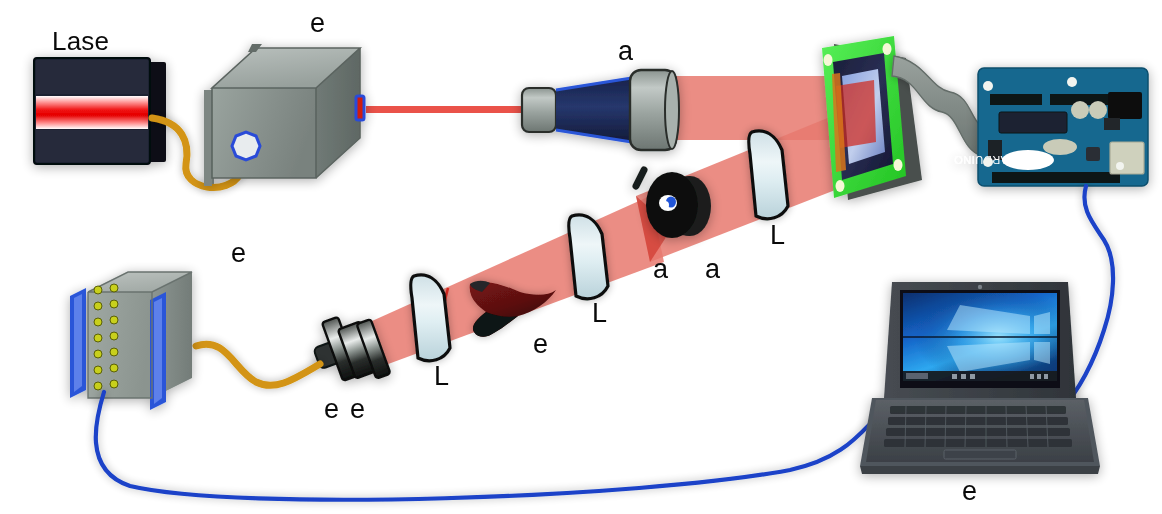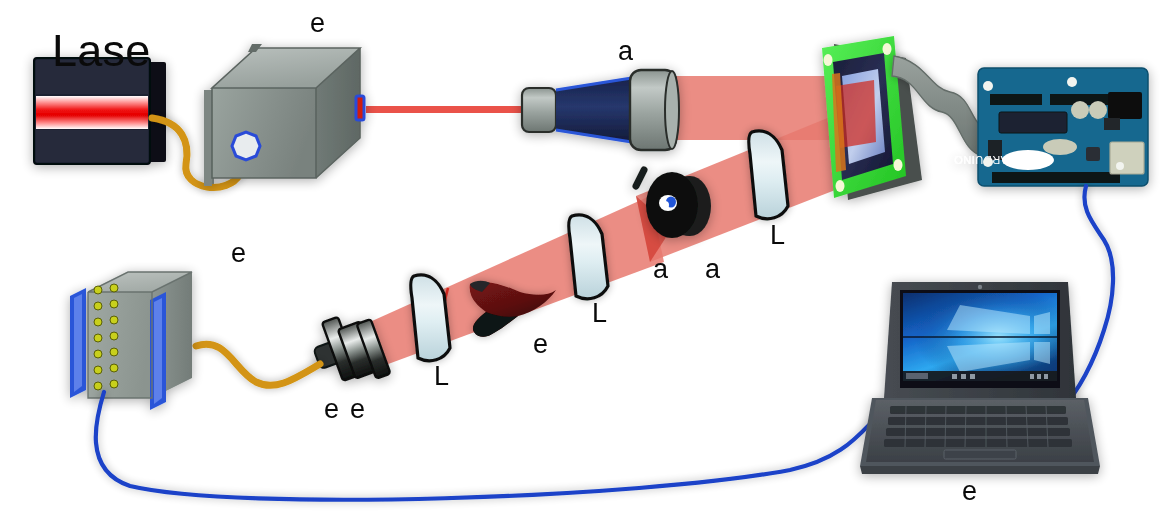--- a/index.html
+++ b/index.html
@@ -34,7 +34,7 @@
   }
   .lbl-letter { font-size: 27px; }
   .lbl-letter-l { font-size: 27px; }
-  .lbl-title { font-size: 45px; letter-spacing: 0.2px; }
+  .lbl-title { font-size: 26px; letter-spacing: 0.2px; }
 </style>
 </head>
 <body>

